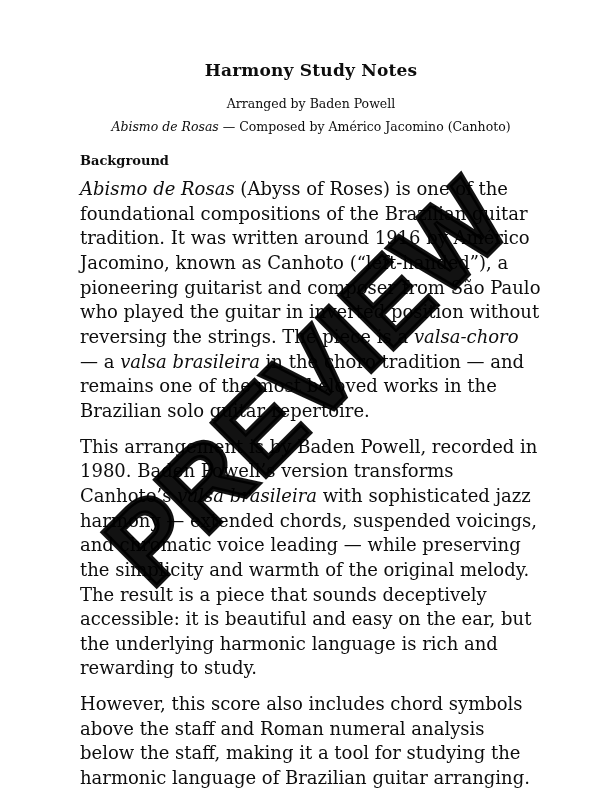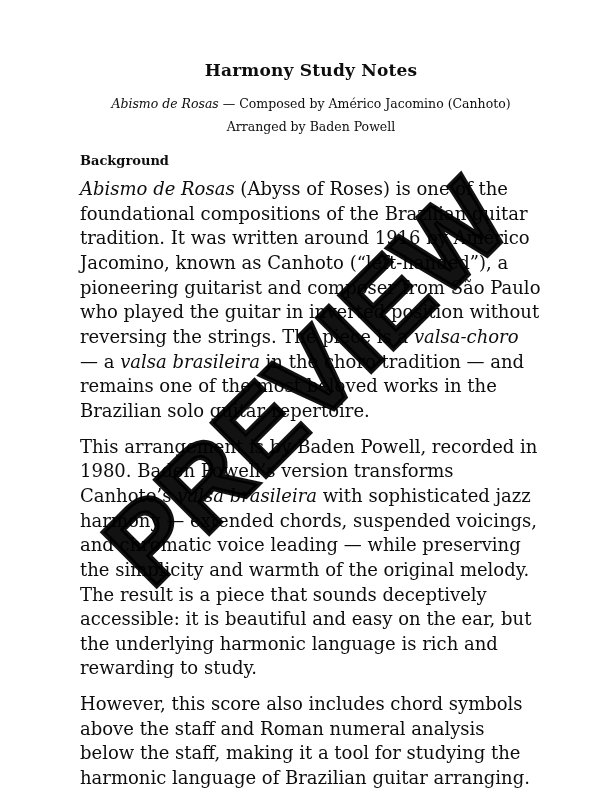--- a/index.html
+++ b/index.html
@@ -74,8 +74,8 @@
   <div class="content">
 
     <h1 class="doc-title">Harmony Study Notes</h1>
+    <p class="subtitle">Arranged by Baden Powell</p>
     <p class="subtitle"><span style="font-style: italic;">Abismo de Rosas</span><span> — Composed by Américo Jacomino (Canhoto)</span></p>
-    <p class="subtitle">Arranged by Baden Powell</p>
 
     <h2 class="section-heading">Background</h2>
     <p class="body"><span style="font-style: italic;">Abismo de Rosas</span><span> (Abyss of Roses) is one of the foundational compositions of the Brazilian guitar tradition. It was written around 1916 by Américo Jacomino, known as Canhoto (“left-handed”), a pioneering guitarist and composer from São Paulo who played the guitar in inverted position without reversing the strings. The piece is a </span><span style="font-style: italic;">valsa-choro</span><span> — a </span><span style="font-style: italic;">valsa brasileira</span><span> in the choro tradition — and remains one of the most beloved works in the Brazilian solo guitar repertoire.</span></p>

